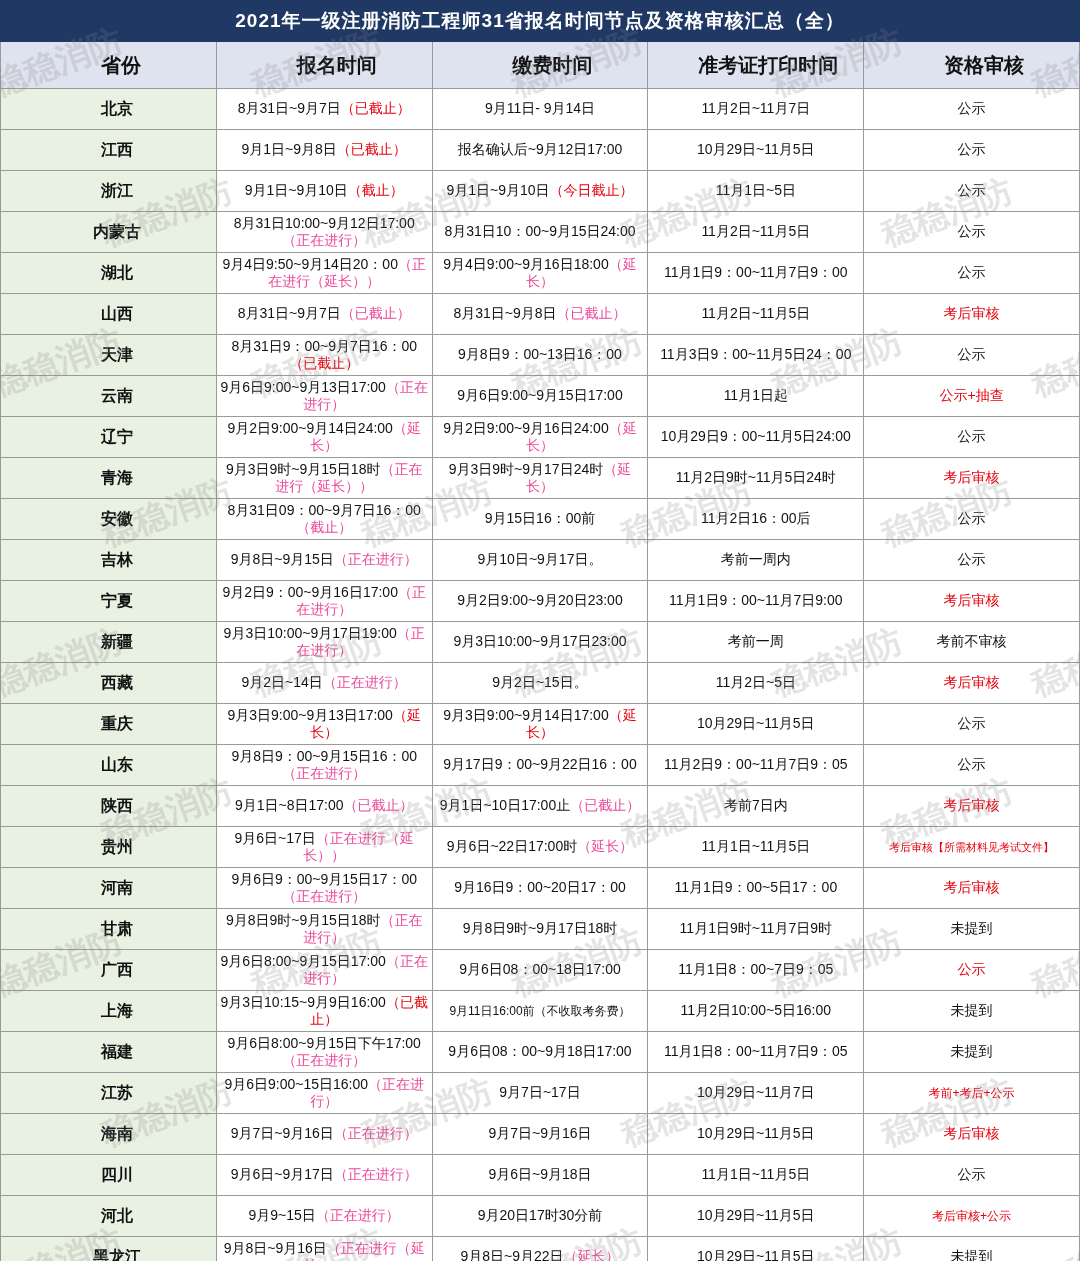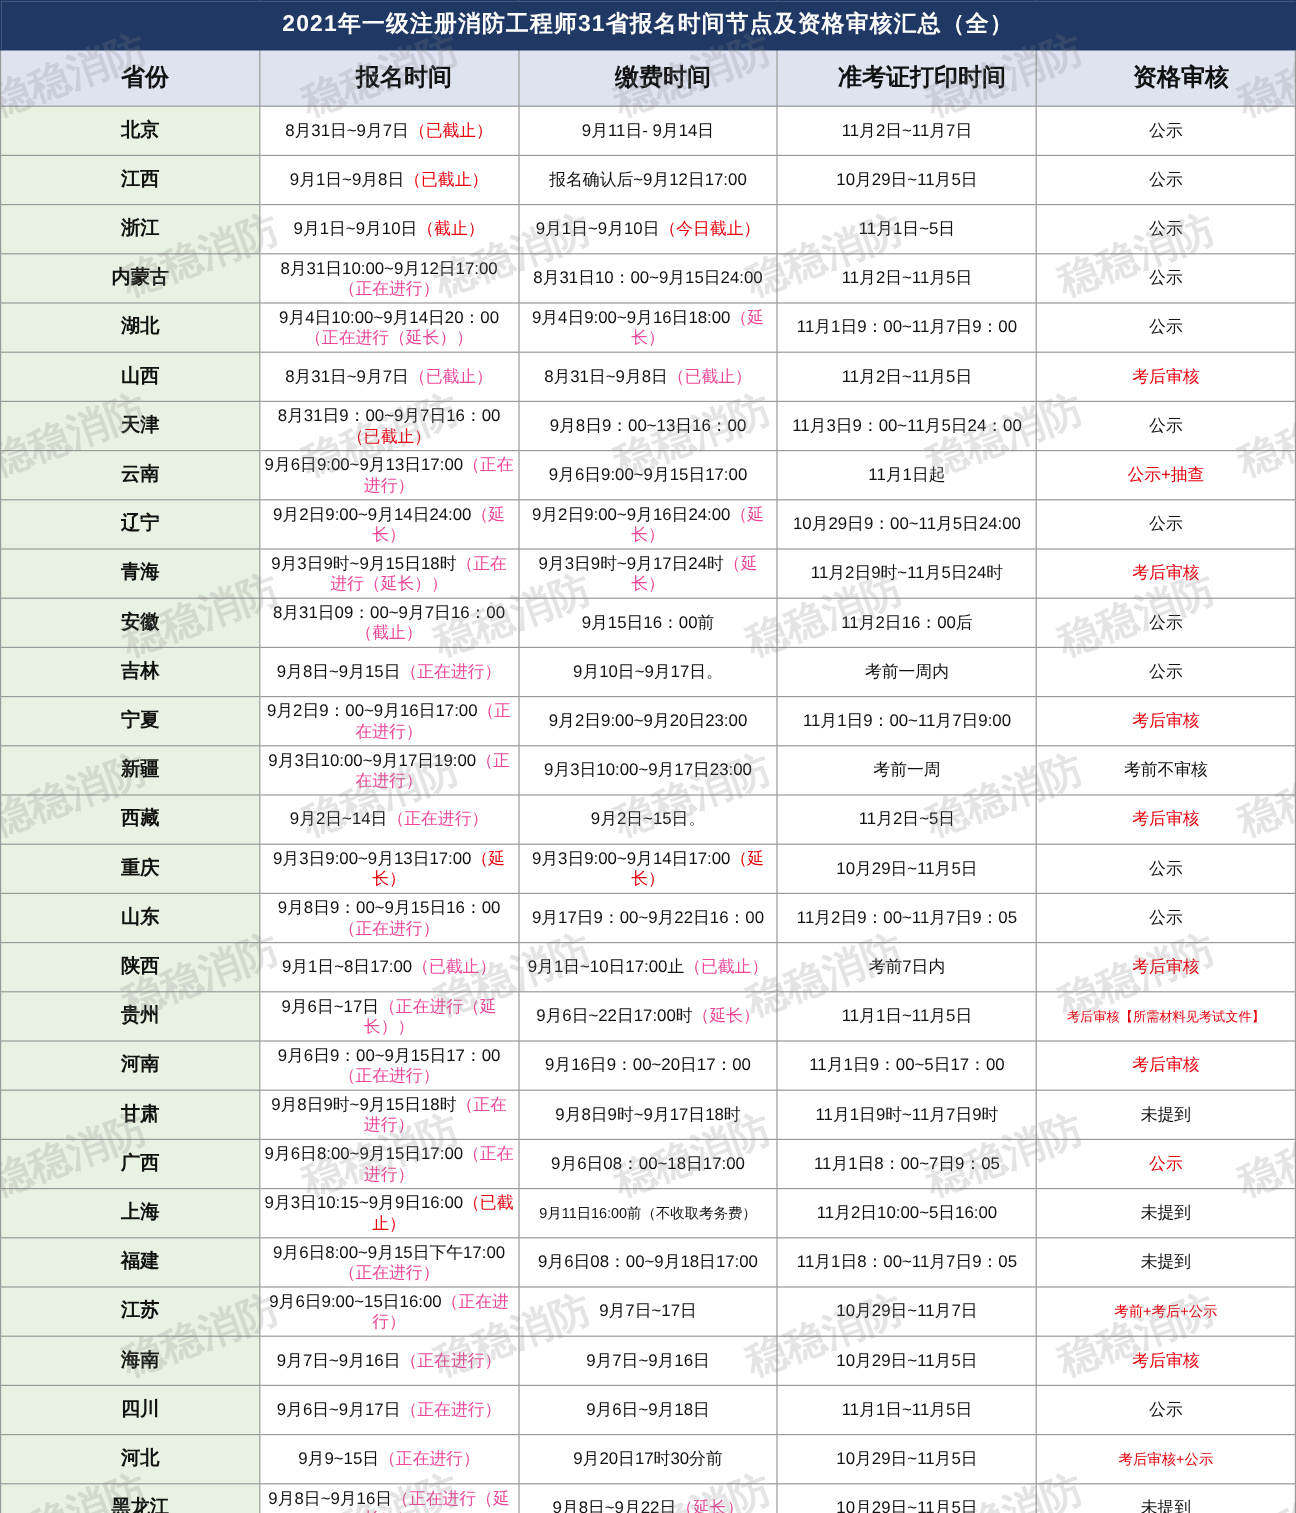--- a/index.html
+++ b/index.html
@@ -166,7 +166,7 @@
         </tr>
         <tr>
           <td class="prov">湖北</td>
-          <td class="cell"><span class="c-black">9月4日10:00~9月14日20：00</span><span class="c-blue">（正在进行（延长））</span></td>
+          <td class="cell"><span class="c-black">9月4日9:50~9月14日20：00</span><span class="c-blue">（正在进行（延长））</span></td>
           <td class="cell"><span class="c-black">9月4日9:00~9月16日18:00</span><span class="c-blue">（延长）</span></td>
           <td class="cell"><span class="c-black">11月1日9：00~11月7日9：00</span></td>
           <td class="cell"><span class="c-black">公示</span></td>

